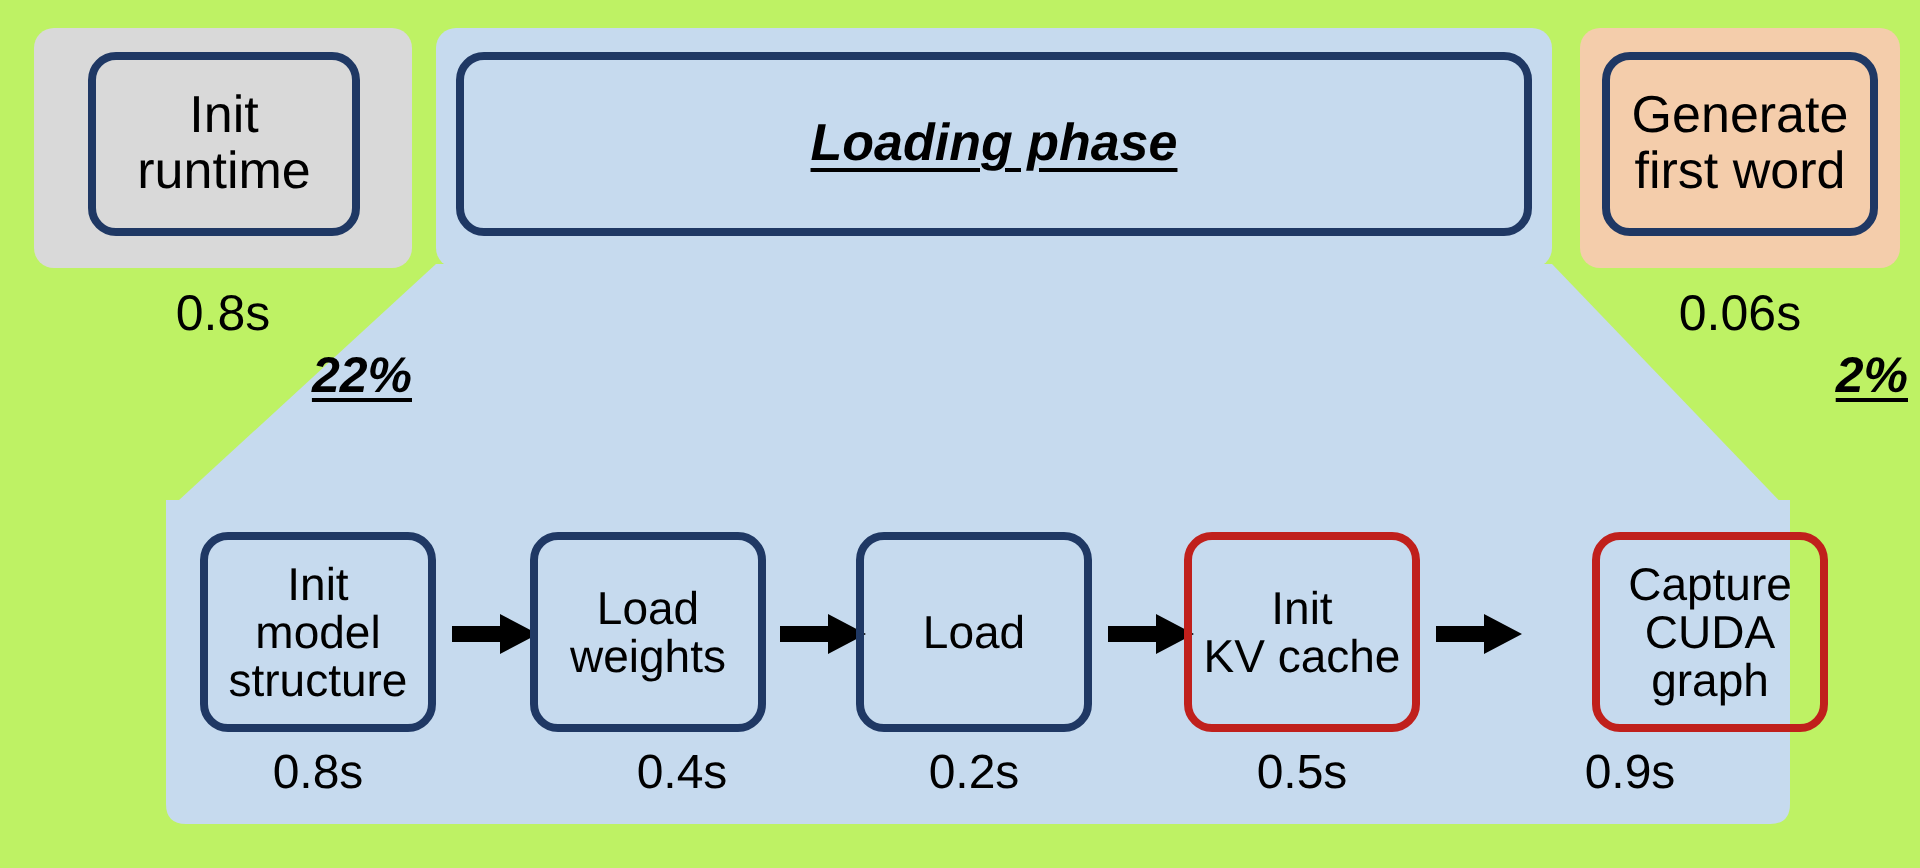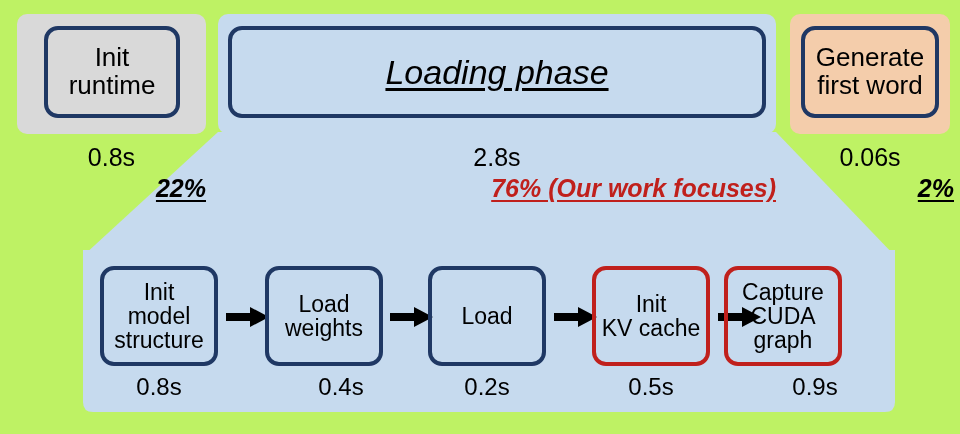--- a/index.html
+++ b/index.html
@@ -56,8 +56,8 @@
   }
   #box-loading {
     left: 228px; top: 26px; width: 538px; height: 92px;
-    font-size: 34px;
-    font-weight: normal;
+    font-size: 26px;
+    font-weight: bold;
     font-style: italic;
     text-decoration: underline;
     text-underline-offset: 4px;

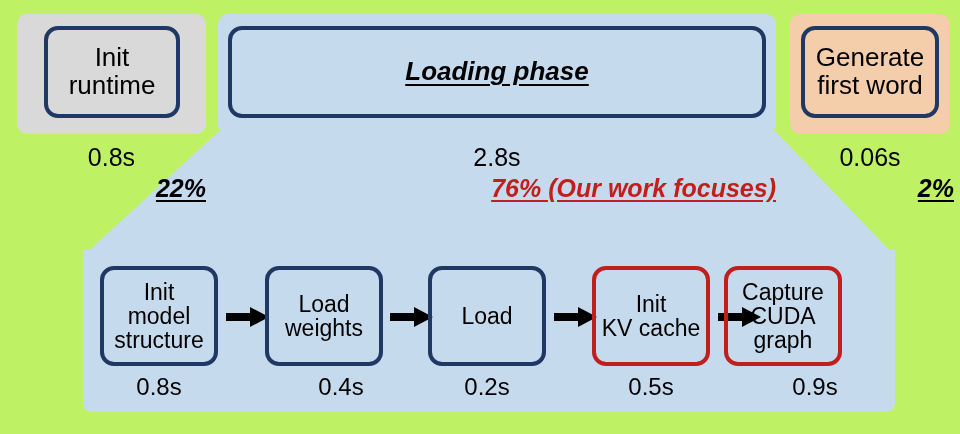--- a/index.html
+++ b/index.html
@@ -166,10 +166,6 @@
   <div class="inner-box" id="box-loading">
     <span>Loading phase</span>
   </div>
-  <div class="stat" id="stat-load">
-    <div class="time">2.8s</div>
-    <div class="pct">76% (Our work focuses)</div>
-  </div>
 
   <div class="panel" id="panel-generate"></div>
   <div class="inner-box" id="box-generate">

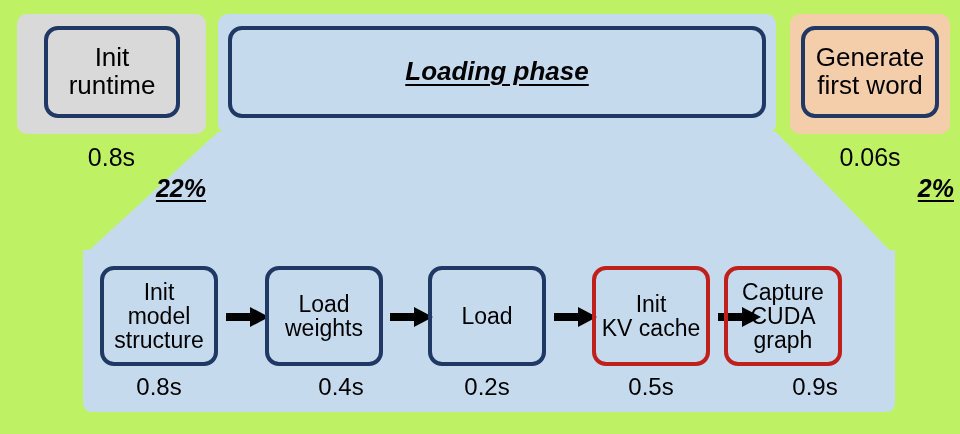--- a/index.html
+++ b/index.html
@@ -227,7 +227,7 @@
     <path d="M 0 7 L 24 7 L 24 1 L 43 11 L 24 21 L 24 15 L 0 15 Z" fill="#000000"></path>
   </svg>
 
-  <div class="step red" style="left:724px;">
+  <div class="step red" style="left:796px;">
     <span>
       <span>Capture</span><br>
       <span>CUDA</span><br>

